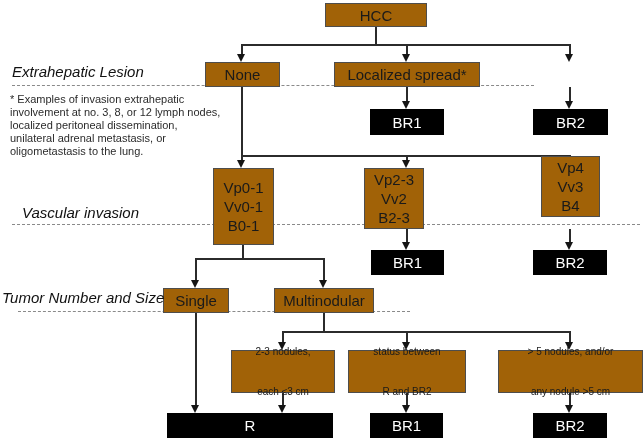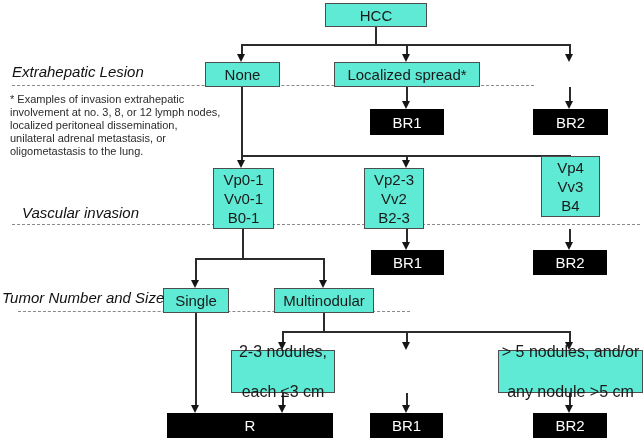--- a/index.html
+++ b/index.html
@@ -8,7 +8,7 @@
     font-family:"Liberation Sans", sans-serif;color:#111;
   }
   .box{
-    position:absolute;background:#5eead4;border:1.5px solid var(--box-border,#4d4d4d);
+    position:absolute;background:#a16207;border:1.5px solid var(--box-border,#4d4d4d);
     display:flex;flex-direction:column;align-items:center;justify-content:center;
     font-size:15px;line-height:19px;text-align:center;box-sizing:border-box;color:#1a1a1a;
   }

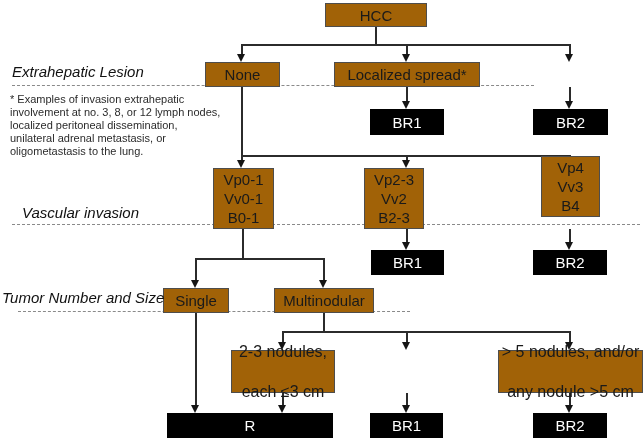--- a/index.html
+++ b/index.html
@@ -110,7 +110,7 @@
     <span>BR2</span>
   </div>
 
-  <div class="box" style="left:213px;top:168px;width:61px;height:61px">
+  <div class="box" style="left:213px;top:168px;width:61px;height:77px">
     <div>Vp0-1</div>
     <div>Vv0-1</div>
     <div>B0-1</div>

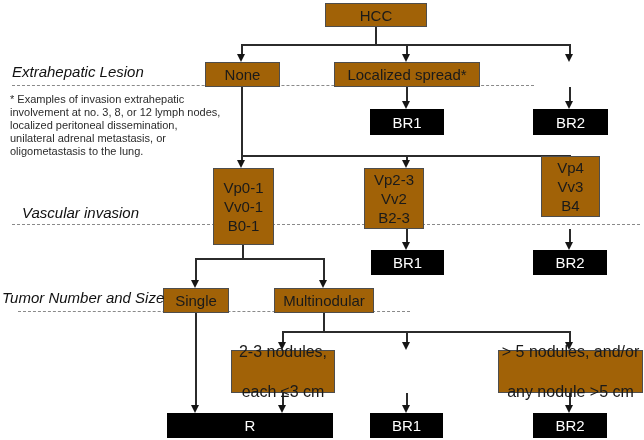--- a/index.html
+++ b/index.html
@@ -12,7 +12,7 @@
     display:flex;flex-direction:column;align-items:center;justify-content:center;
     font-size:15px;line-height:19px;text-align:center;box-sizing:border-box;color:#1a1a1a;
   }
-  .box.small-text{font-size:16px;line-height:20px;gap:20px;}
+  .box.small-text{font-size:10px;line-height:20px;gap:20px;}
   .outcome{
     position:absolute;background:var(--outcome-bg,#000);color:var(--outcome-text,#fff);
     display:flex;align-items:center;justify-content:center;

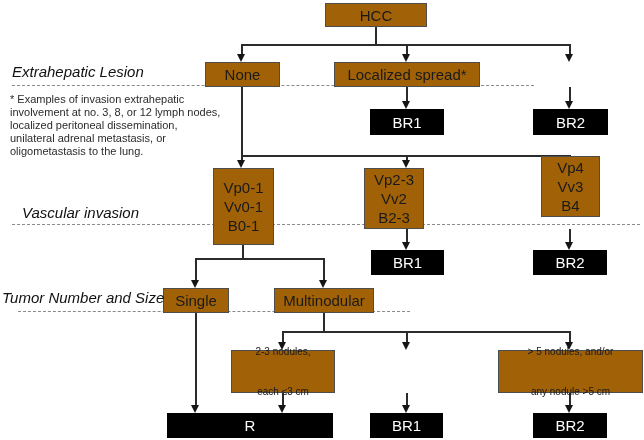--- a/index.html
+++ b/index.html
@@ -144,6 +144,10 @@
     <div>2-3 nodules,</div>
     <div>each ≤3 cm</div>
   </div>
+  <div class="box small-text" style="left:348px;top:350px;width:118px;height:43px">
+    <div>status between</div>
+    <div>R and BR2</div>
+  </div>
   <div class="box small-text" style="left:498px;top:350px;width:145px;height:43px">
     <div>&gt; 5 nodules, and/or</div>
     <div>any nodule &gt;5 cm</div>

